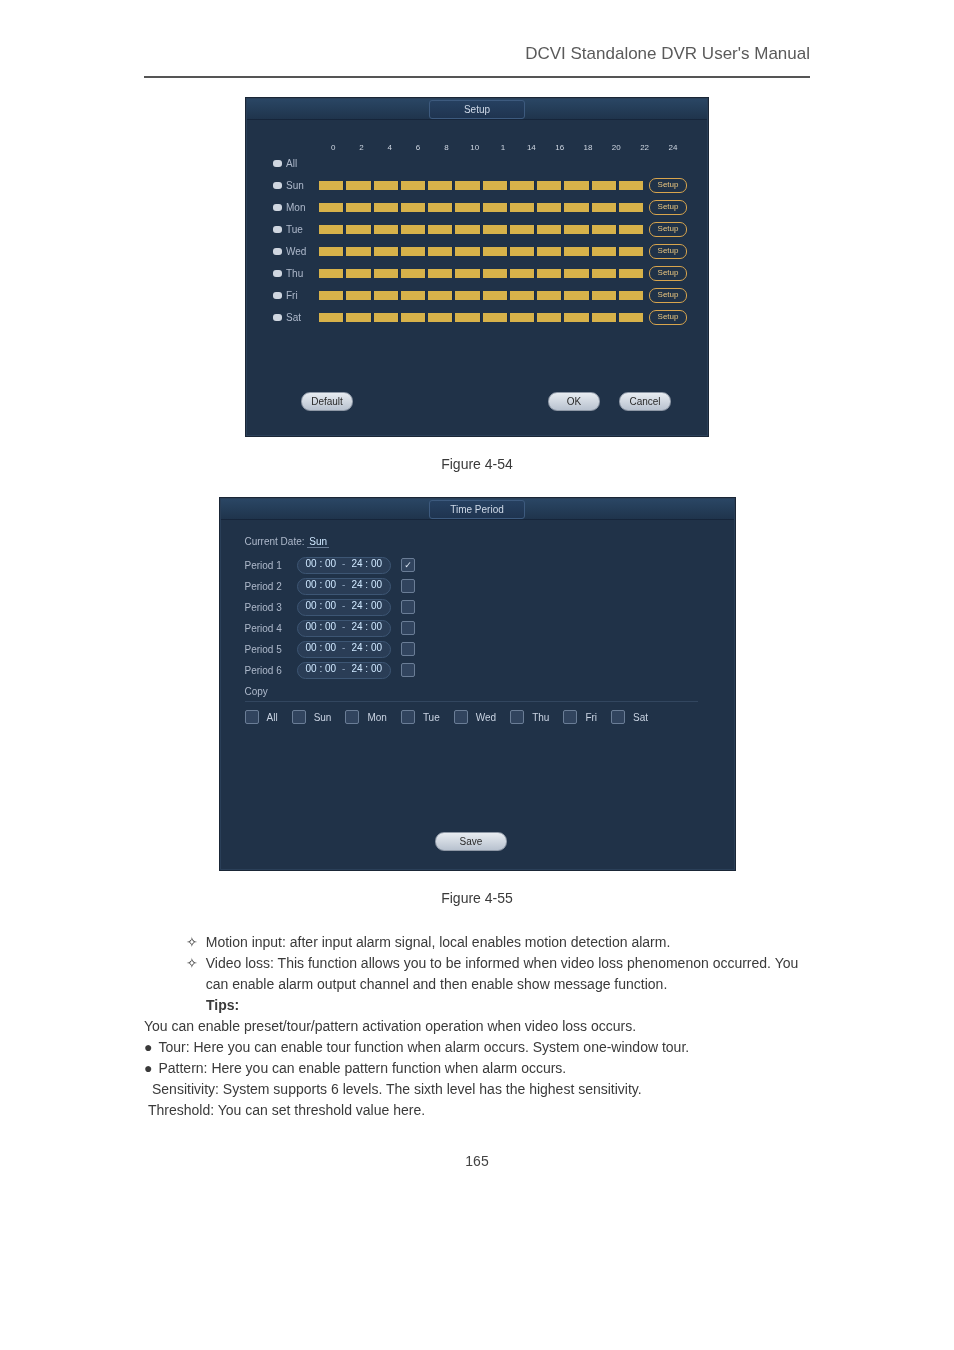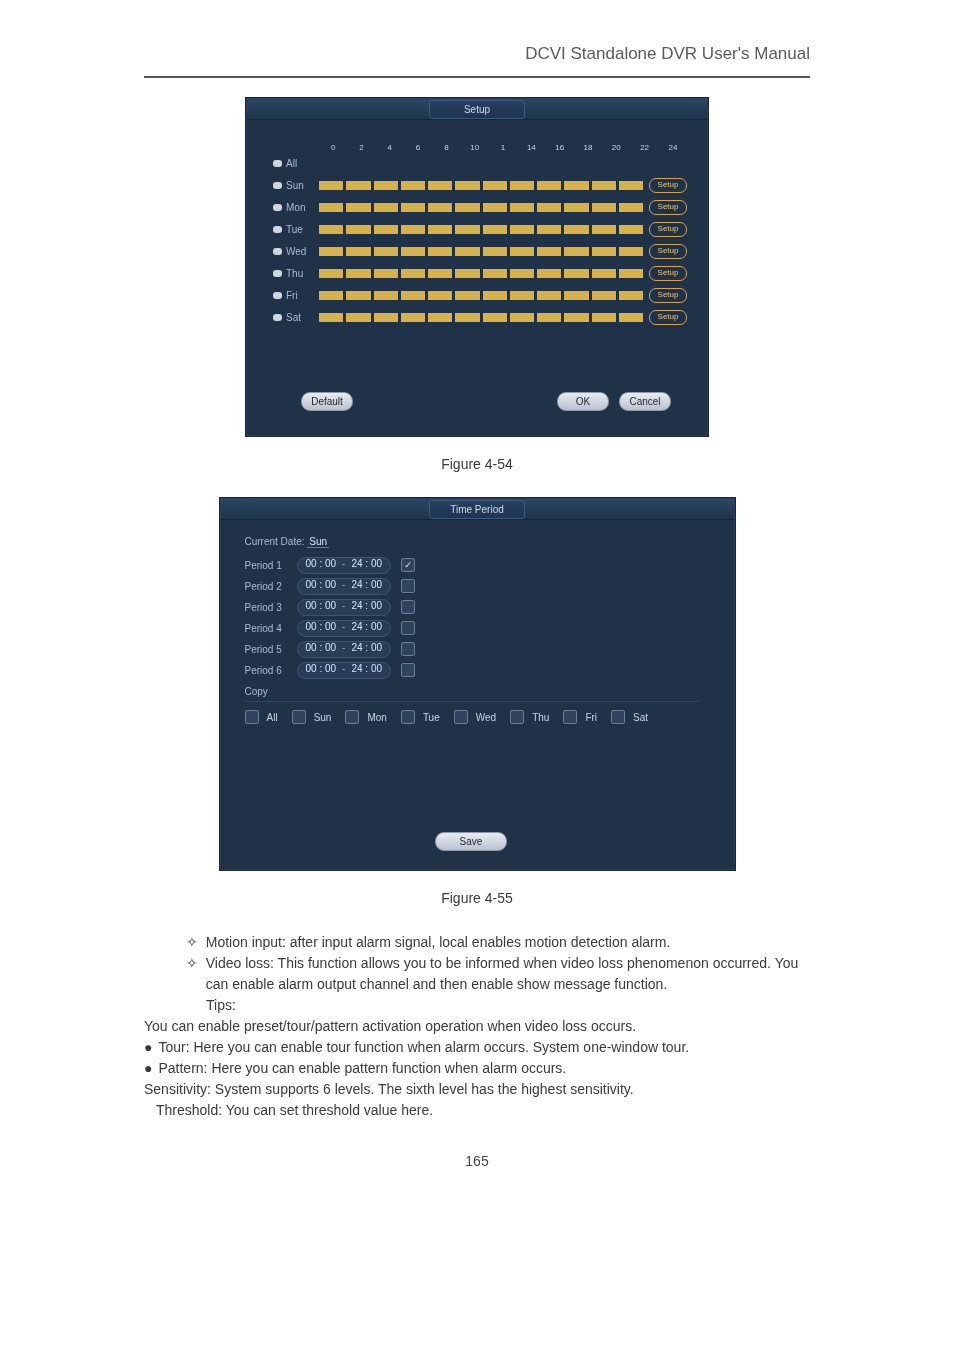--- a/index.html
+++ b/index.html
@@ -218,7 +218,7 @@
         </div>
       <div class="footer-btns">
         <div class="pill sm">Default</div>
-        <div style="display:flex;gap:10px">
+        <div style="display:flex;gap:19px">
           <div class="pill sm">OK</div>
           <div class="pill sm">Cancel</div>
         </div>

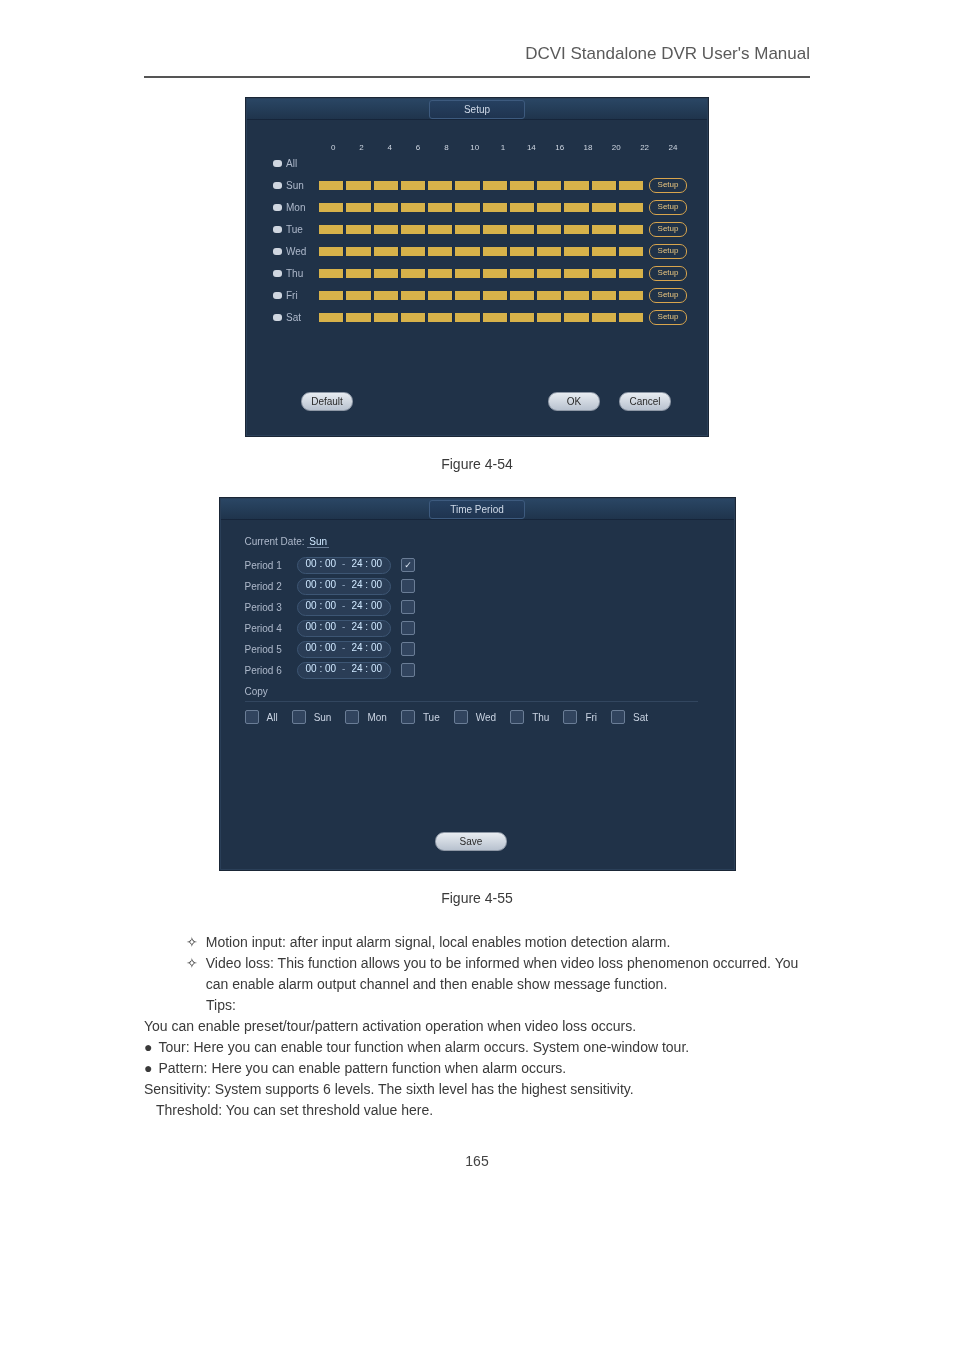--- a/index.html
+++ b/index.html
@@ -328,7 +328,7 @@
         <span class="diamond">✧</span>
         <span>Video loss: This function allows you to be informed when video loss phenomenon occurred. You can enable alarm output channel and then enable show message function.</span>
       </div>
-    <div style="margin-left:62px"><span style="font-weight:normal">Tips:</span></div>
+    <div style="margin-left:62px"><span style="font-weight:bold">Tips:</span></div>
     <div style=""><span>You can enable preset/tour/pattern activation operation when video loss occurs.</span></div>
     <div class="indent0" style="margin-left:0">
         <span class="dot">●</span>

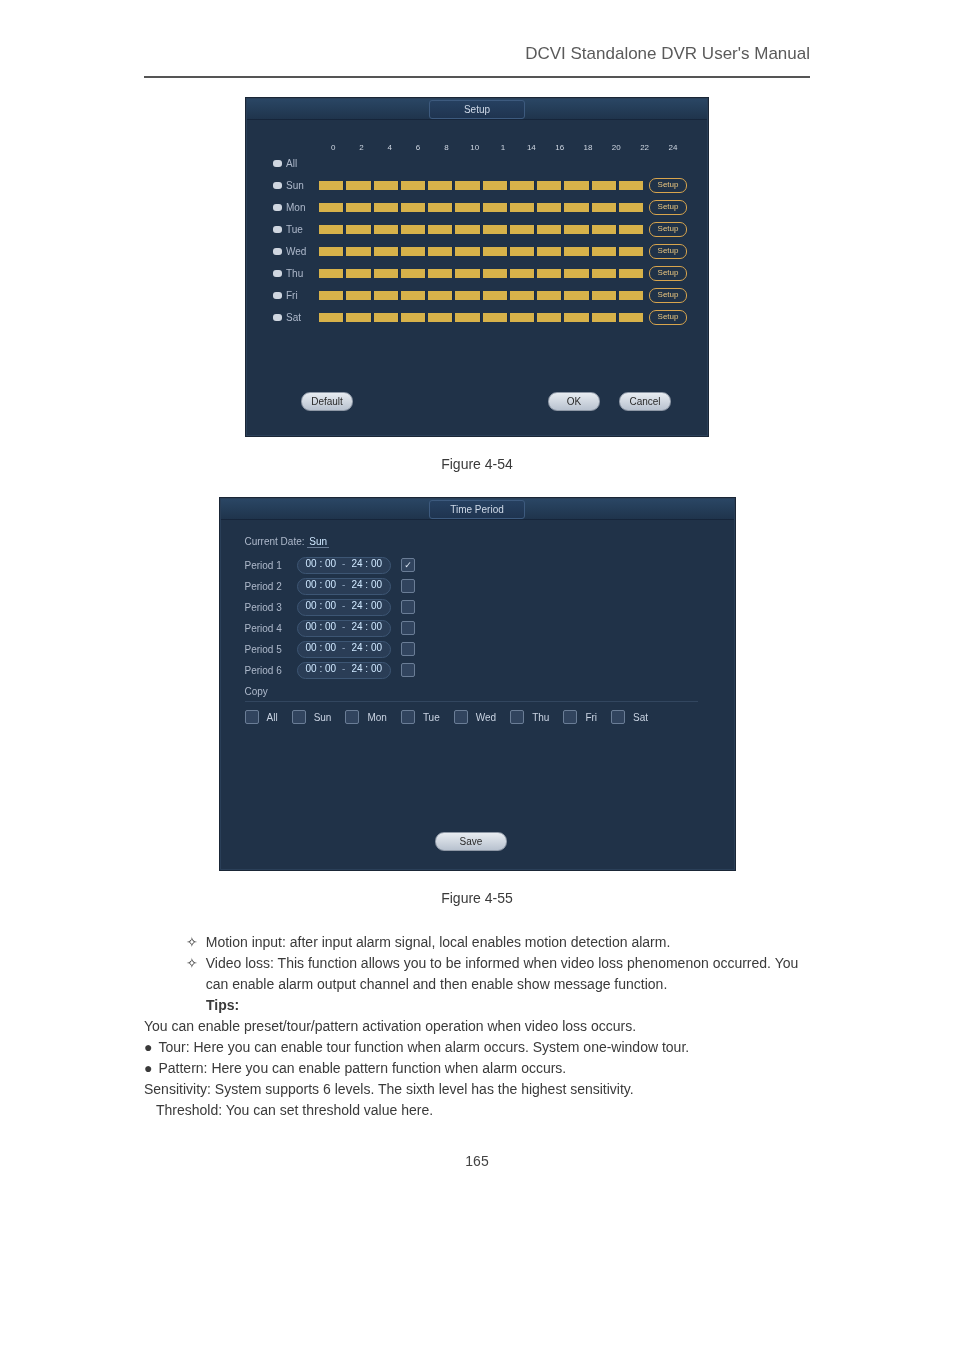--- a/index.html
+++ b/index.html
@@ -338,7 +338,7 @@
         <span class="dot">●</span>
         <span>Pattern: Here you can enable pattern function when alarm occurs.</span>
       </div>
-    <div class="indent0" style="margin-left:0">
+    <div class="indent0" style="margin-left:8px">
         <span>Sensitivity: System supports 6 levels. The sixth level has the highest sensitivity.</span>
       </div>
     <div class="indent0" style="margin-left:12px">

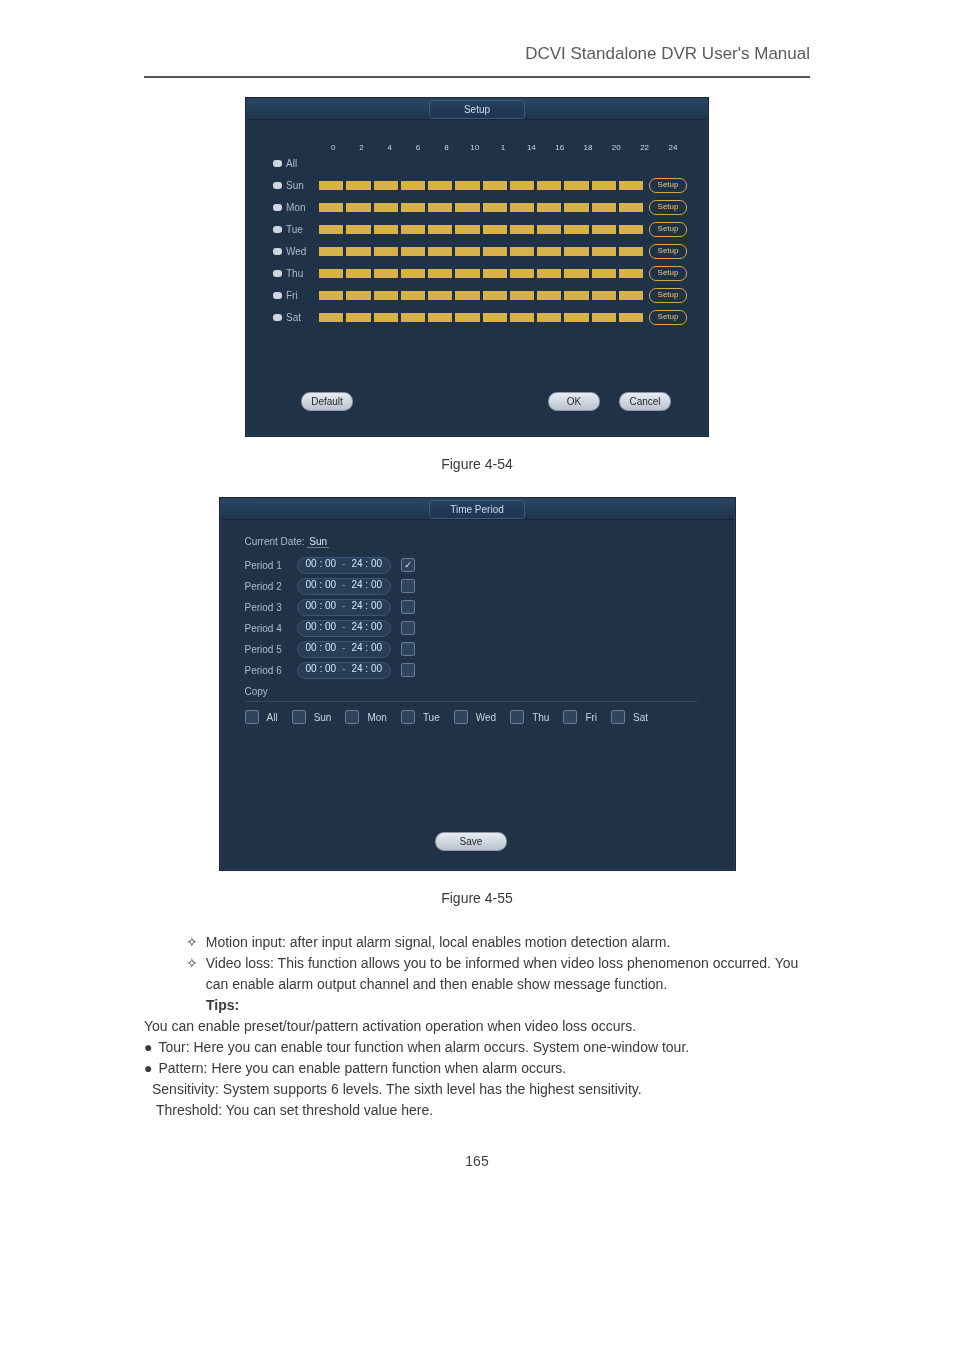--- a/index.html
+++ b/index.html
@@ -341,7 +341,7 @@
     <div class="indent0" style="margin-left:8px">
         <span>Sensitivity: System supports 6 levels. The sixth level has the highest sensitivity.</span>
       </div>
-    <div class="indent0" style="margin-left:12px">
+    <div class="indent0" style="margin-left:4px">
         <span>Threshold: You can set threshold value here.</span>
       </div>
   </div>

